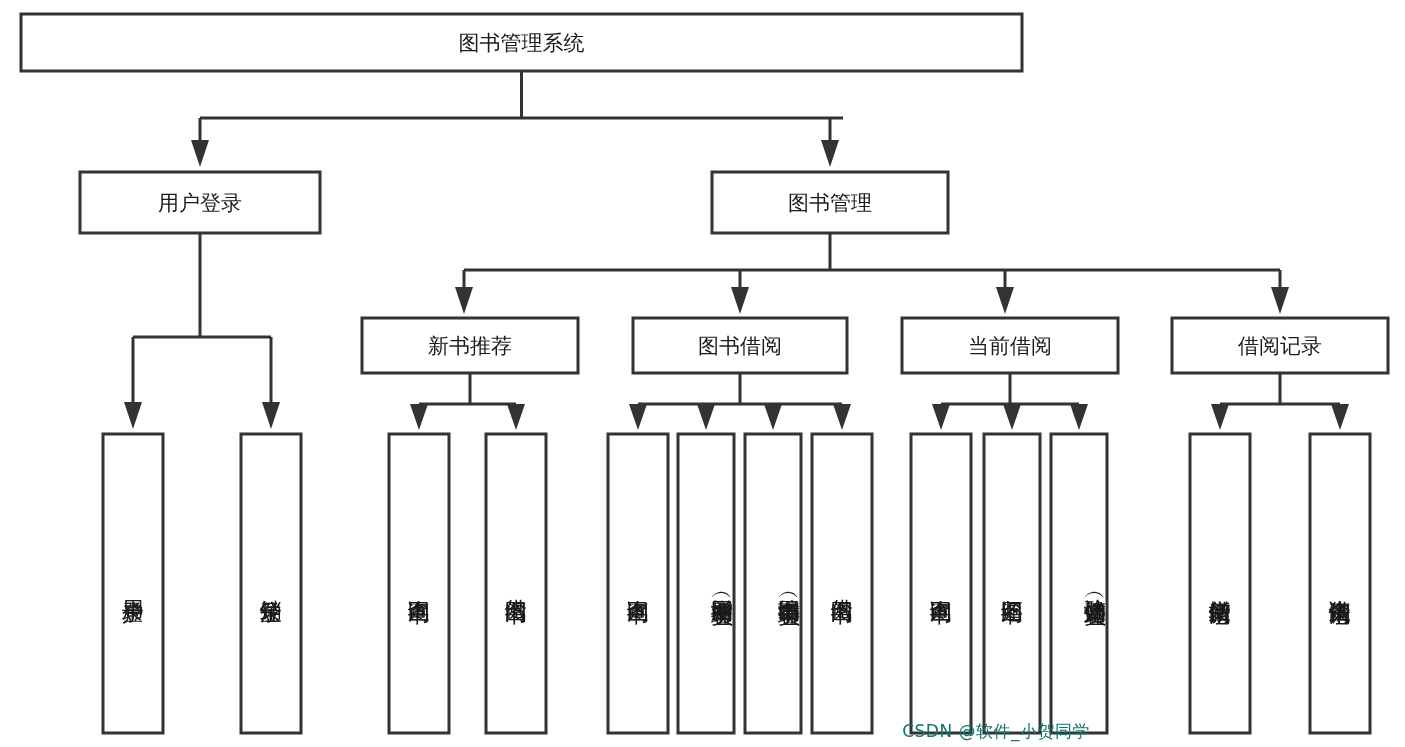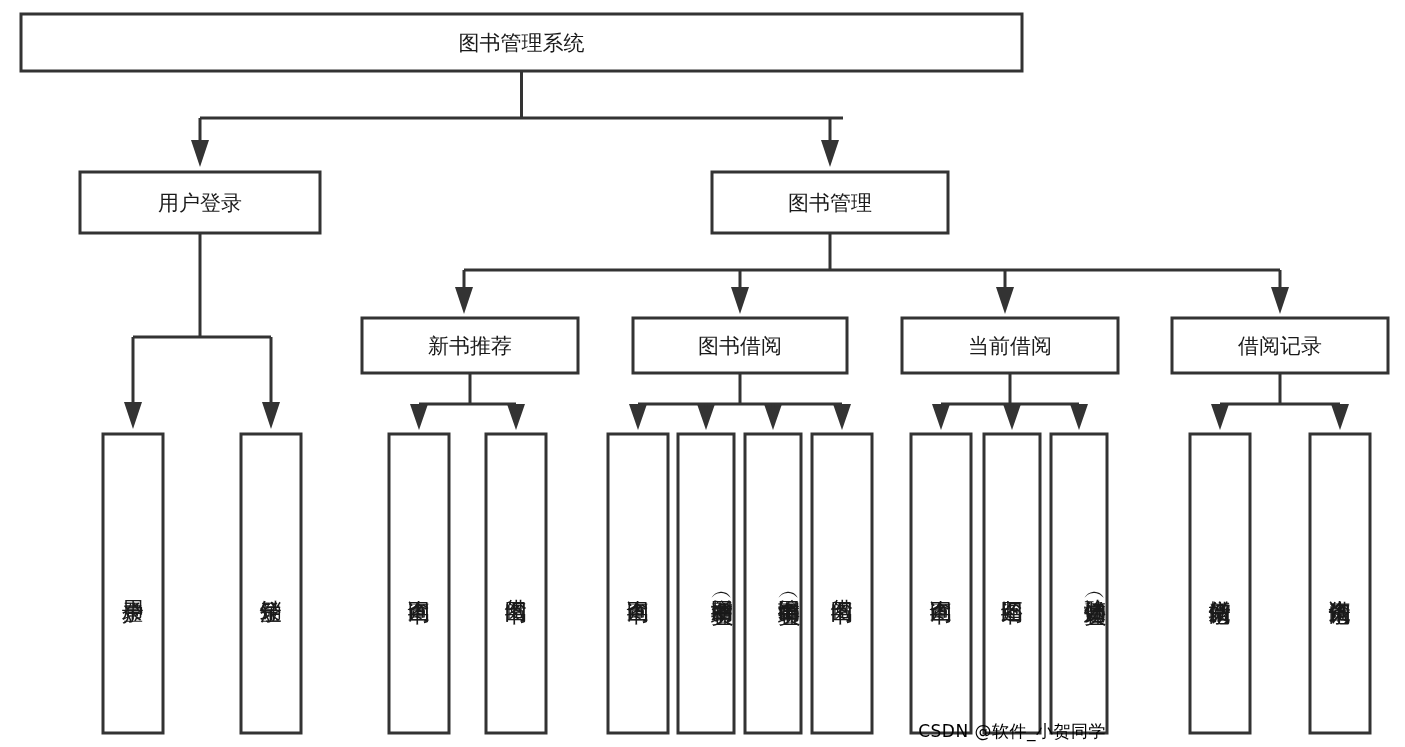--- a/index.html
+++ b/index.html
@@ -61,11 +61,11 @@
   }
   .watermark {
     position: absolute;
-    right: 8px;
+    right: 24px;
     bottom: 4px;
     font-family: "DejaVu Sans", "Liberation Sans", sans-serif;
     font-size: 17px;
-    color: #000000;
+    color: #0f766e;
     letter-spacing: 0.5px;
     user-select: none;
   }

